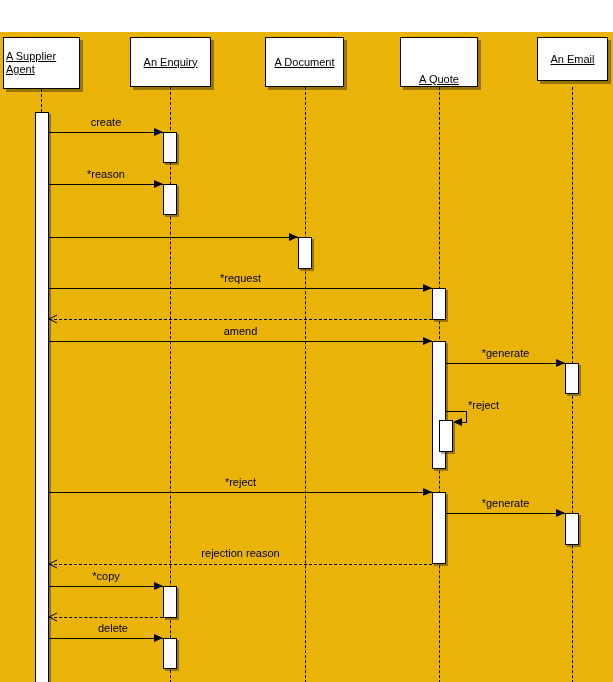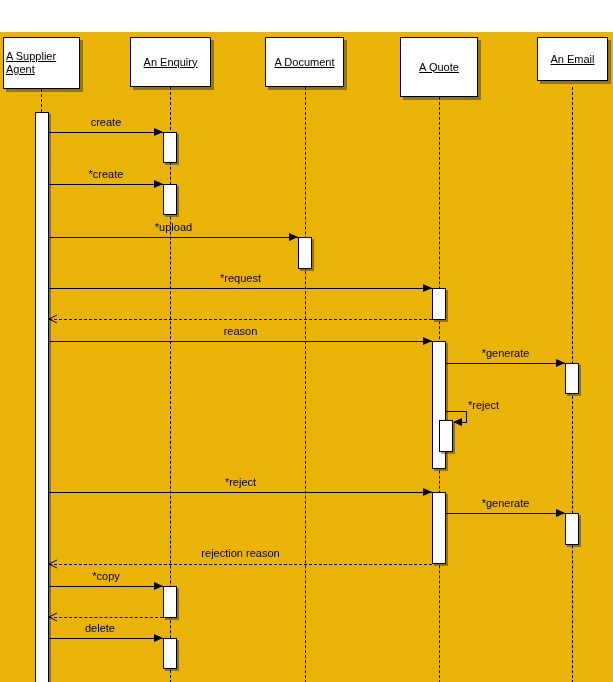--- a/index.html
+++ b/index.html
@@ -77,7 +77,7 @@
   <div class="actor-box" style="left:265px; top:5px; width:79px; height:50px;">
     <span>A Document</span>
   </div>
-  <div class="actor-box" style="left:400px; top:5px; width:78px; height:60px;">
+  <div class="actor-box" style="left:400px; top:5px; width:78px; height:50px;align-items:flex-end;">
     <span>A Quote</span>
   </div>
   <div class="actor-box" style="left:537px; top:5px; width:71px; height:44px;">

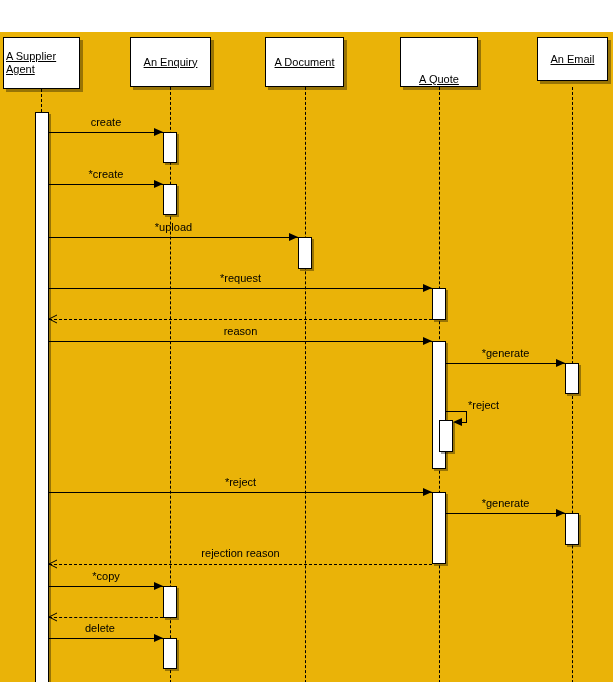--- a/index.html
+++ b/index.html
@@ -101,7 +101,7 @@
   <div class="mline" style="left:49px; top:100px; width:114px;"></div>
   <div class="ah-r" style="left:154px; top:96px;"></div>
 
-  <div class="mlabel" style="left:49px; top:136px; width:114px;">*create</div>
+  <div class="mlabel" style="left:49px; top:136px; width:114px;">*reason</div>
   <div class="mline" style="left:49px; top:152px; width:114px;"></div>
   <div class="ah-r" style="left:154px; top:148px;"></div>
 

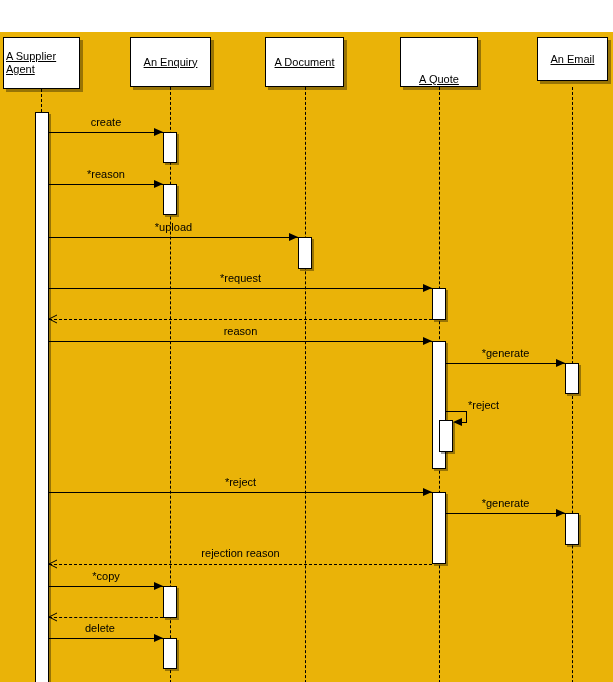--- a/index.html
+++ b/index.html
@@ -105,7 +105,6 @@
   <div class="mline" style="left:49px; top:152px; width:114px;"></div>
   <div class="ah-r" style="left:154px; top:148px;"></div>
 
-  <div class="mlabel" style="left:49px; top:189px; width:249px;">*upload</div>
   <div class="mline" style="left:49px; top:205px; width:249px;"></div>
   <div class="ah-r" style="left:289px; top:201px;"></div>
 

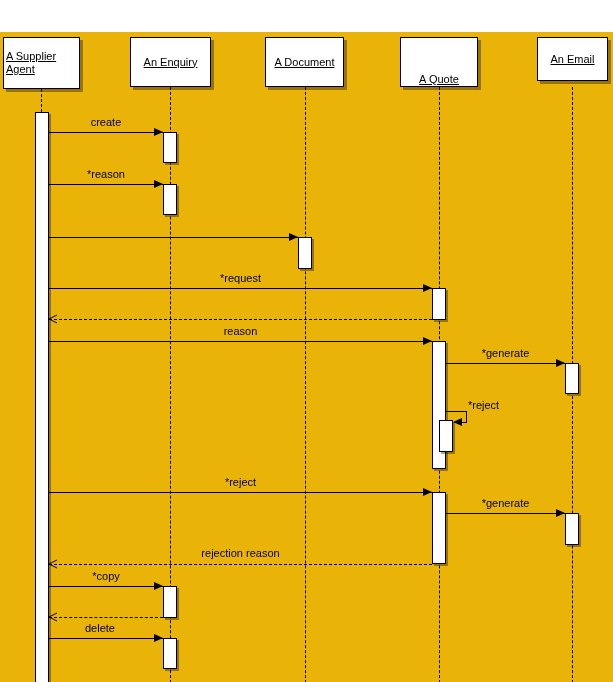--- a/index.html
+++ b/index.html
@@ -117,7 +117,7 @@
       <path d="M9 1 L1 5 L9 9" fill="none" stroke="#000000" stroke-width="1"></path>
     </svg>
 
-  <div class="mlabel" style="left:49px; top:293px; width:383px;">reason</div>
+  <div class="mlabel" style="left:49px; top:293px; width:383px;">amend</div>
   <div class="mline" style="left:49px; top:309px; width:383px;"></div>
   <div class="ah-r" style="left:423px; top:305px;"></div>
 

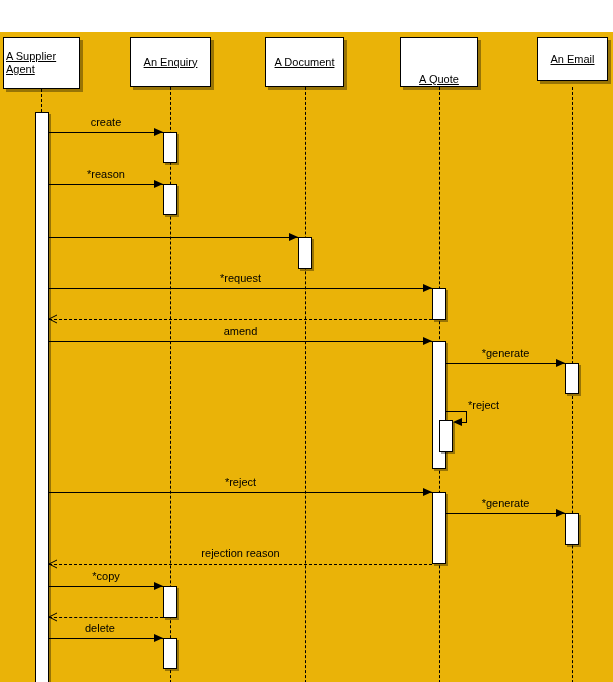--- a/index.html
+++ b/index.html
@@ -154,7 +154,7 @@
       <path d="M9 1 L1 5 L9 9" fill="none" stroke="#000000" stroke-width="1"></path>
     </svg>
 
-  <div class="mlabel" style="left:43px; top:590px; width:114px;text-align:center;">delete</div>
+  <div class="mlabel" style="left:56px; top:590px; width:114px;text-align:center;">delete</div>
   <div class="mline" style="left:49px; top:606px; width:114px;"></div>
   <div class="ah-r" style="left:154px; top:602px;"></div>
 

